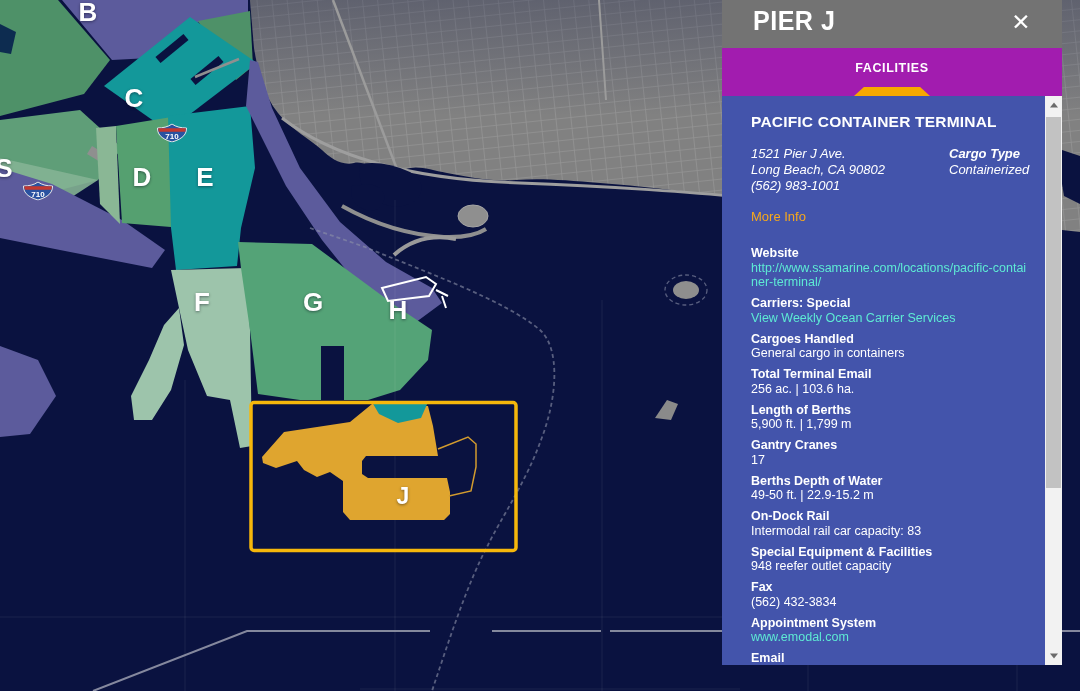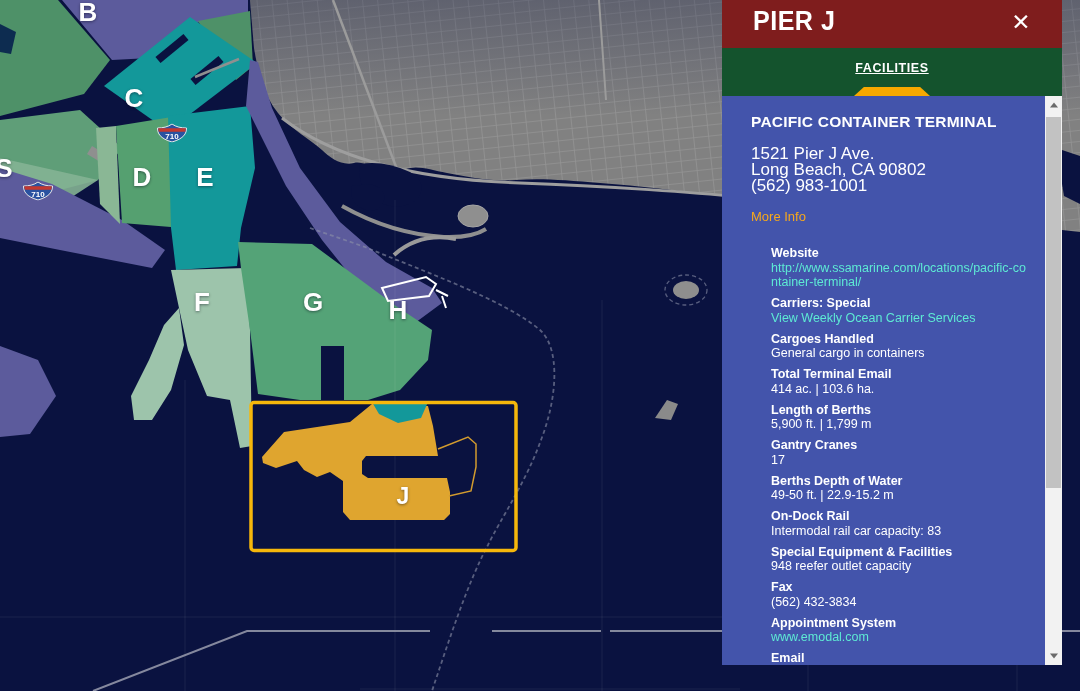--- a/index.html
+++ b/index.html
@@ -19,7 +19,7 @@
   
   .panel { position:absolute; left:722px; top:0; width:340px; height:665px;
            background:#4354AB; color:#fff; }
-  .panel-header { position:relative; height:48px; background:#7f1d1d; }
+  .panel-header { position:relative; height:48px; background:#737373; }
   .panel-title { position:absolute; left:31px; top:6px; font-size:27px; font-weight:bold;
     letter-spacing:.5px; transform:scaleX(.93); transform-origin:left center; white-space:nowrap; }
   .close-btn { position:absolute; right:28px; top:9px; width:26px; height:26px;

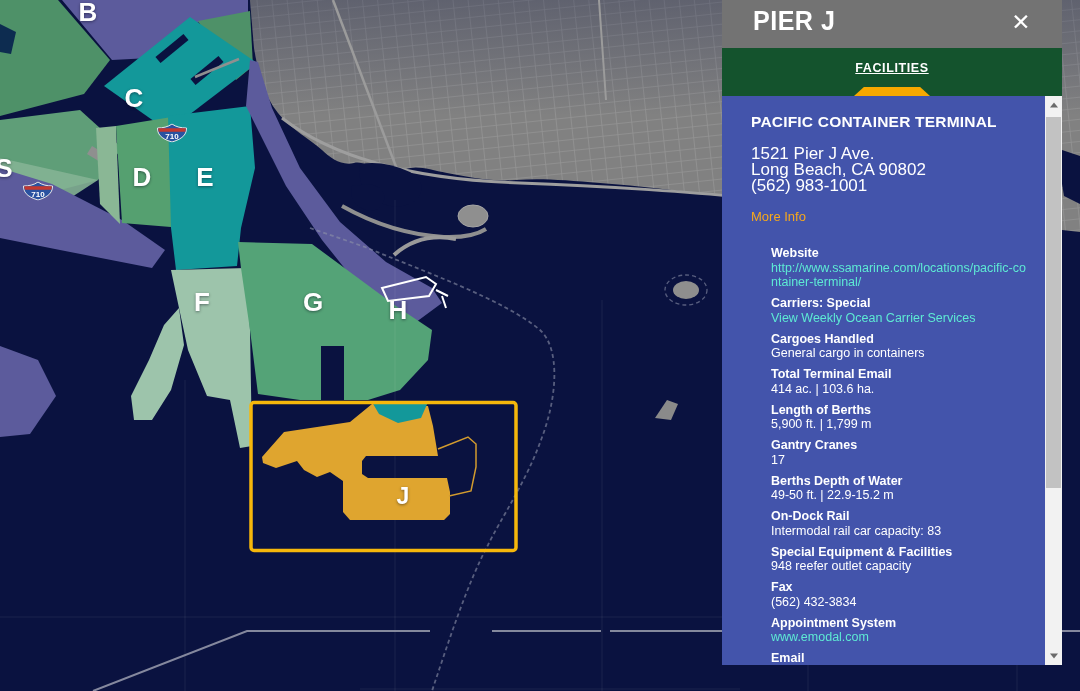--- a/index.html
+++ b/index.html
@@ -25,8 +25,8 @@
   .close-btn { position:absolute; right:28px; top:9px; width:26px; height:26px;
     color:#fff; font-size:23px; line-height:26px; text-align:center; cursor:pointer;
     font-weight:300; }
-  .tab-bar { position:relative; height:48px; background:#14532d; display:flex;
-    align-items:center; justify-content:center;text-decoration:underline; }
+  .tab-bar { position:relative; height:48px; background:#a21caf; display:flex;
+    align-items:center; justify-content:center; }
   .tab-label { font-size:12.5px; font-weight:bold; letter-spacing:.6px; padding-bottom:8px;
     cursor:pointer; }
   .tab-indicator { position:absolute; bottom:0; left:50%; transform:translateX(-50%);

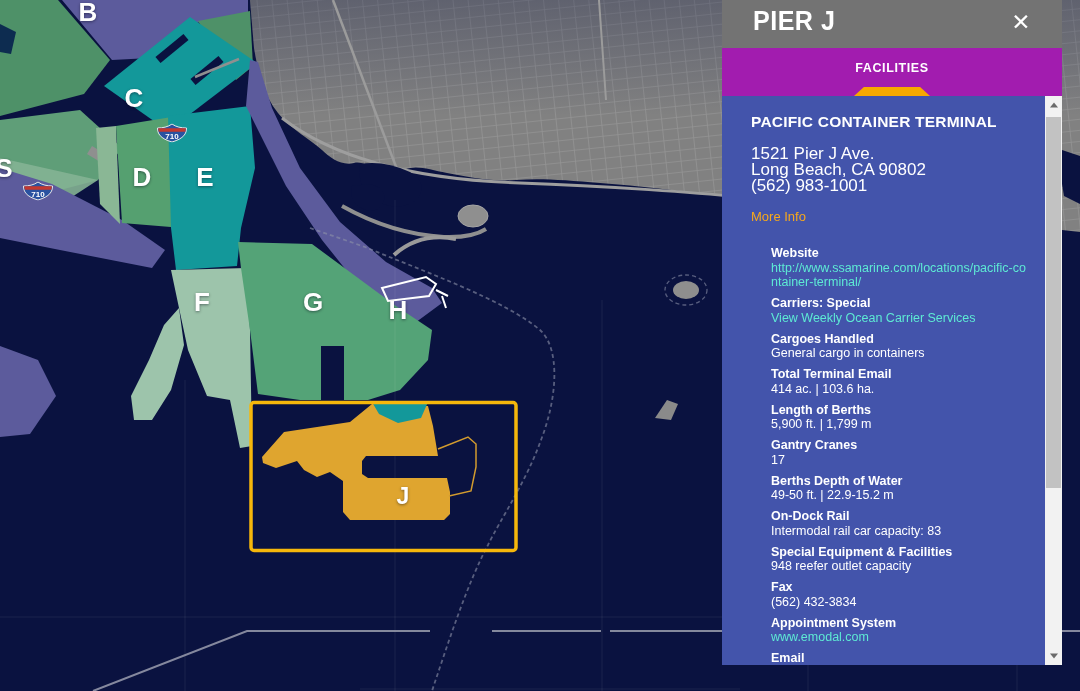--- a/index.html
+++ b/index.html
@@ -36,7 +36,7 @@
   .panel-content { position:absolute; left:0; top:0; right:17px; bottom:0;
     padding:17px 18px 0 29px; overflow:hidden; }
   .terminal-name { font-size:15.5px; font-weight:bold; letter-spacing:.2px; margin-bottom:15px; }
-  .addr-row { display:flex; font-size:17px; line-height:16px; }
+  .addr-row { display:flex; font-size:13px; line-height:16px;font-style:italic; }
   .addr-left { width:198px; flex:none; }
   .cargo-label { font-weight:bold; }
   .more-info { margin-top:15px; color:#F7A81B; font-weight:normal; font-size:13px; cursor:pointer; }

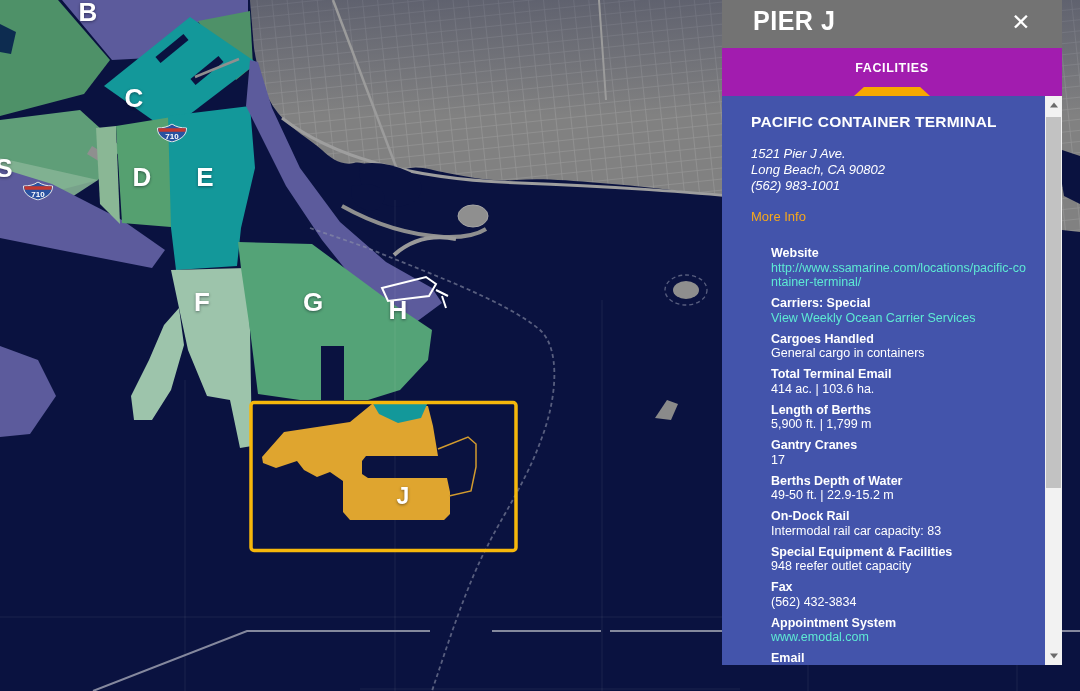--- a/index.html
+++ b/index.html
@@ -205,6 +205,10 @@
             <div>Long Beach, CA 90802</div>
             <div>(562) 983-1001</div>
           </div>
+          <div class="addr-right">
+            <div class="cargo-label">Cargo Type</div>
+            <div>Containerized</div>
+          </div>
         </div>
         <div class="more-info">More Info</div>
         <div class="fields">

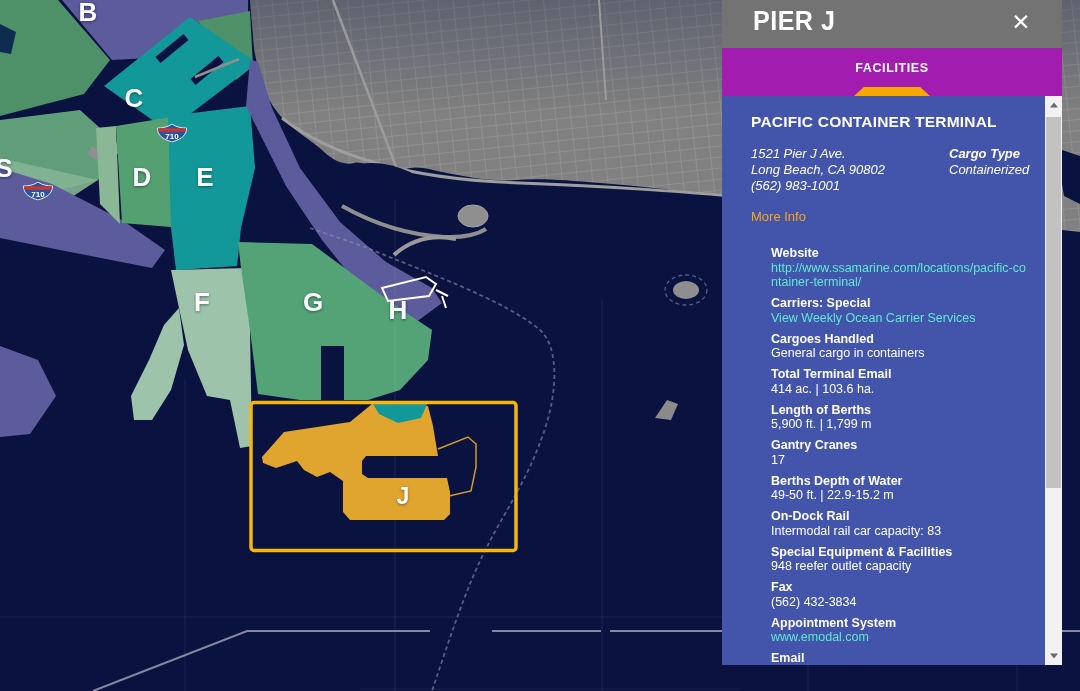--- a/index.html
+++ b/index.html
@@ -41,7 +41,7 @@
   .cargo-label { font-weight:bold; }
   .more-info { margin-top:15px; color:#F7A81B; font-weight:normal; font-size:13px; cursor:pointer; }
   .fields { margin-top:22px; }
-  .pair { margin-bottom:6.5px;margin-left:20px; }
+  .pair { margin-bottom:6.5px; }
   .f-label { font-size:12.5px; font-weight:bold; line-height:14.5px; }
   .f-value { font-size:12.5px; line-height:14.5px; word-break:break-word; }
   .f-value.link { color:#5eead4; cursor:pointer; word-break:break-all; }

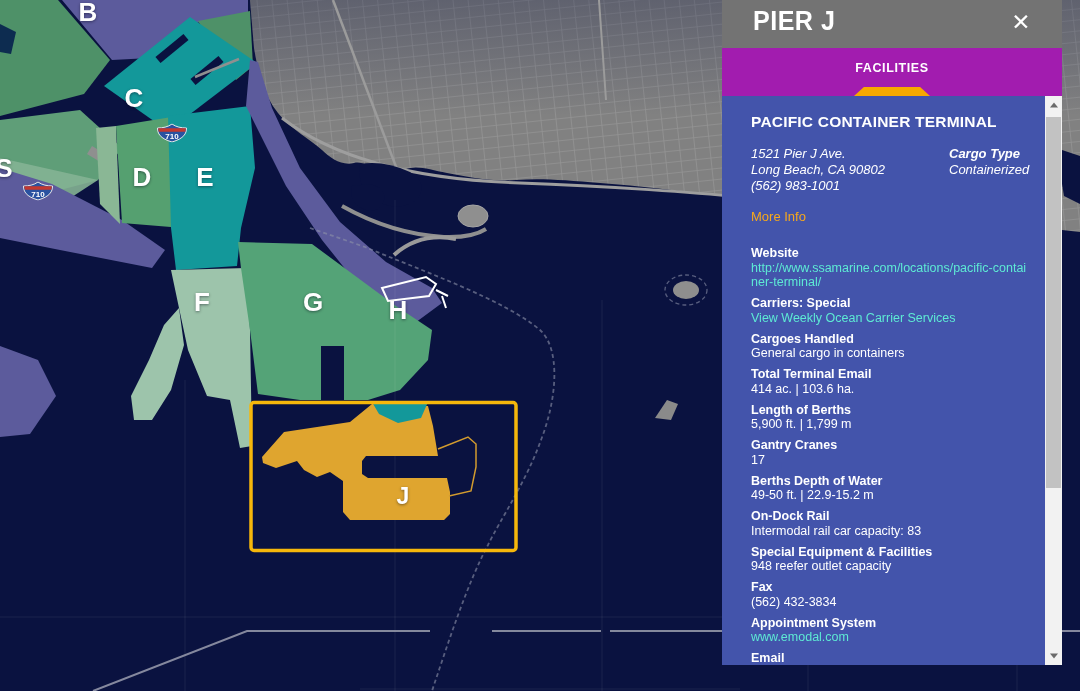--- a/index.html
+++ b/index.html
@@ -226,7 +226,7 @@
             </div>
             <div class="pair">
               <div class="f-label">Total Terminal Email</div>
-              <div class="f-value">414 ac. | 103.6 ha.</div>
+              <div class="f-value">256 ac. | 103.6 ha.</div>
             </div>
             <div class="pair">
               <div class="f-label">Length of Berths</div>

